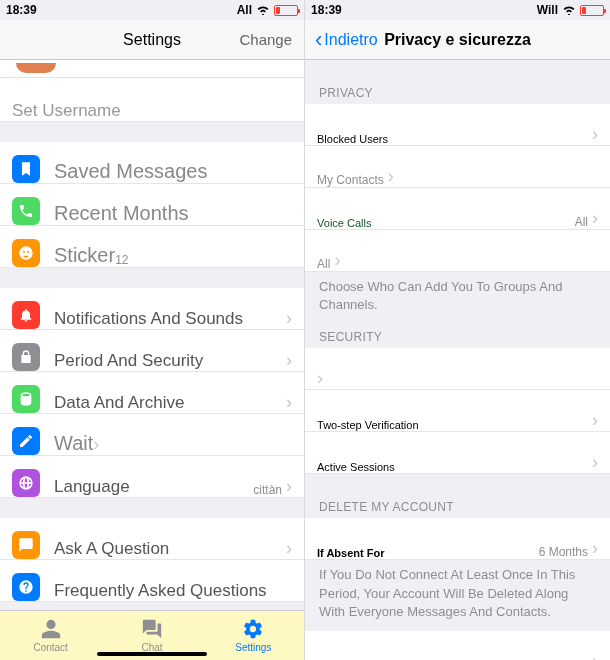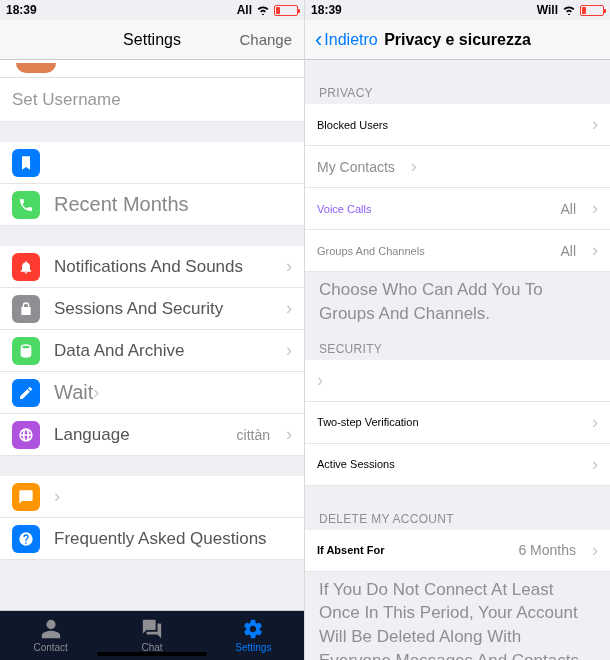--- a/index.html
+++ b/index.html
@@ -19,7 +19,7 @@
 .content{flex:1;overflow-y:hidden}
 .profile-strip{height:18px;background:#fff;border-bottom:1px solid #e0e0e0;display:flex;align-items:flex-end;padding-left:16px}
 .avatar-crop{width:40px;height:10px;border-radius:0 0 20px 20px;background:#e08050;margin-bottom:4px}
-.row{background:#fff;min-height:42px;display:flex;align-items:center;padding:0 12px;border-bottom:1px solid #e5e5e8;position:relative}
+.row{background:#fff;min-height:42px;display:flex;align-items:flex-end;padding:0 12px;border-bottom:1px solid #e5e5e8;position:relative}
 .row-tall{min-height:44px}
 .icon{width:28px;height:28px;border-radius:6px;margin-right:14px;display:flex;align-items:center;justify-content:center;flex-shrink:0}
 .icon svg{width:16px;height:16px;fill:#fff}

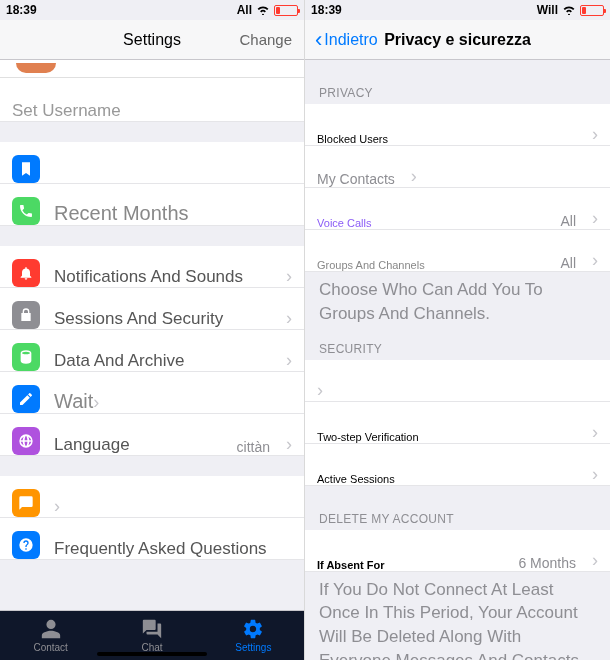--- a/index.html
+++ b/index.html
@@ -84,6 +84,7 @@
             <path d="M6 2h12v20l-6-4-6 4z"></path>
           </svg>
         </div>
+      <span class="label-big">Saved Messages</span>
     </div>
     <div class="row">
       <div class="icon i-call">

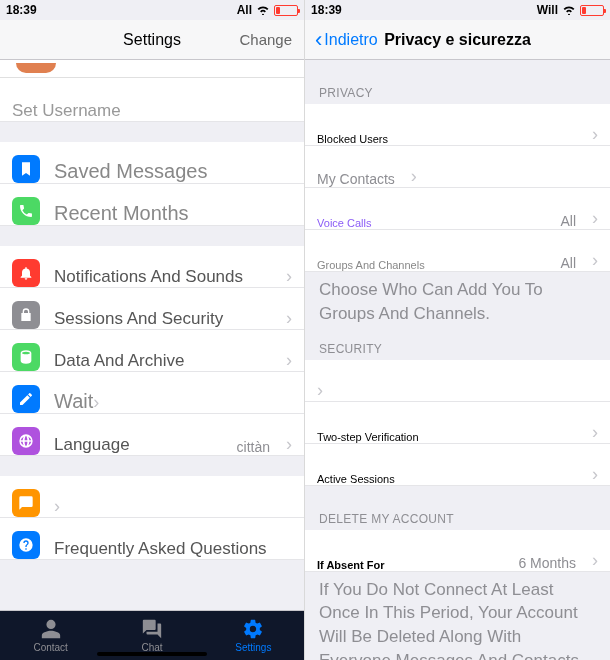--- a/index.html
+++ b/index.html
@@ -25,7 +25,7 @@
 .icon svg{width:16px;height:16px;fill:#fff}
 .label{font-size:17px;color:#555;flex:1}
 .label-big{font-size:20px;color:#888}
-.value{font-size:14px;color:#8e8e93;margin-right:16px}
+.value{font-size:12px;color:#8e8e93;margin-right:4px}
 .chevron{color:#c7c7cc;font-size:18px;font-weight:300}
 .section-gap{height:20px}
 .section-header{font-size:12px;color:#8e8e93;padding:6px 14px 4px;letter-spacing:0.3px}

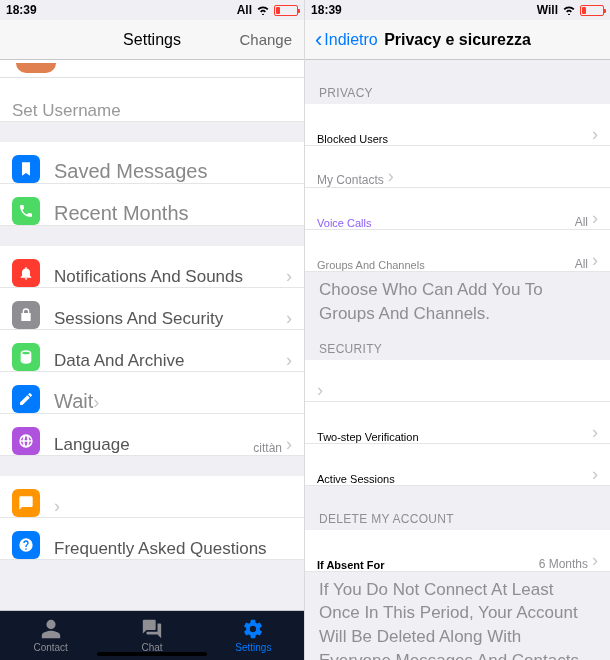--- a/index.html
+++ b/index.html
@@ -214,7 +214,7 @@
       <span class="chevron">›</span>
     </div>
     <div class="row">
-      <span class="label" style="color:#8b5cf6">Voice Calls</span>
+      <span class="label" style="color:#14532d">Voice Calls</span>
       <span class="value">All</span>
       <span class="chevron">›</span>
     </div>

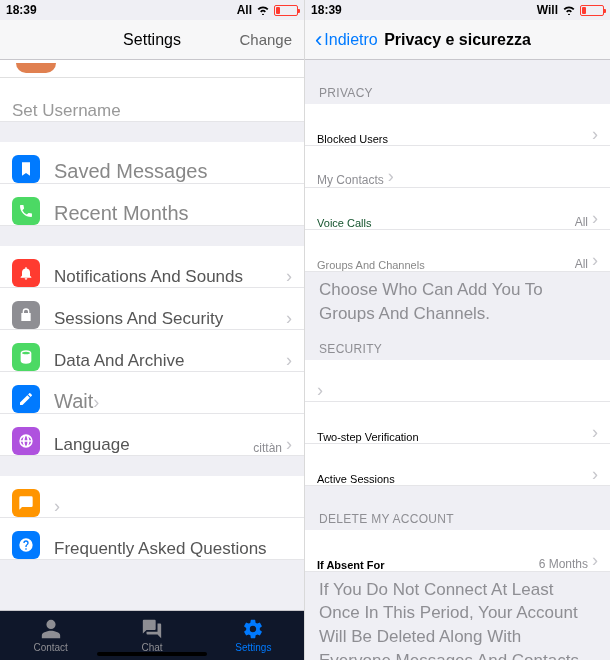--- a/index.html
+++ b/index.html
@@ -94,6 +94,15 @@
         </div>
       <span class="label-big">Recent Months</span>
     </div>
+    <div class="row">
+      <div class="icon i-sticker">
+          <svg viewBox="0 0 24 24">
+            <path d="M12 2a10 10 0 100 20 10 10 0 000-20zm-3 7a1.5 1.5 0 110 3 1.5 1.5 0 010-3zm6 0a1.5 1.5 0 110 3 1.5 1.5 0 010-3zm-3 10a5 5 0 01-4.5-3h9A5 5 0 0112 19z"></path>
+          </svg>
+        </div>
+      <span class="label-big">Sticker</span>
+      <span class="value">12</span>
+    </div>
     <div class="section-gap"></div>
 
     <div class="row">

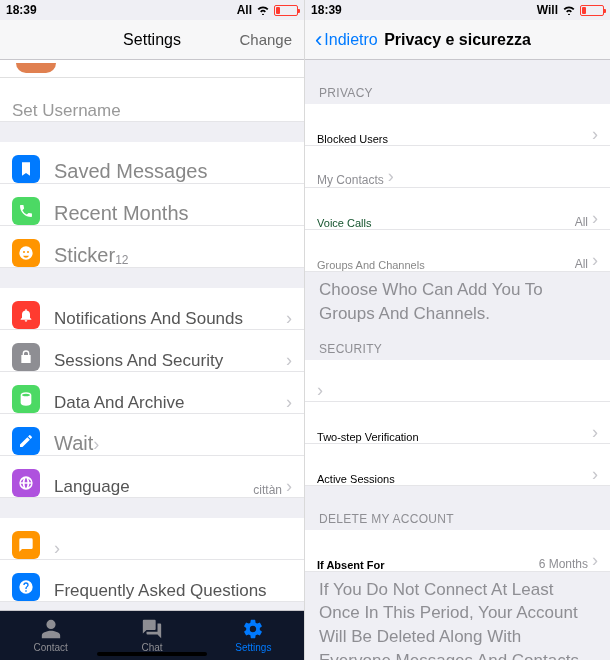--- a/index.html
+++ b/index.html
@@ -228,7 +228,6 @@
       <span class="chevron">›</span>
     </div>
     <div class="row">
-      <span class="label" style="color:#888">Groups And Channels</span>
       <span class="value">All</span>
       <span class="chevron">›</span>
     </div>

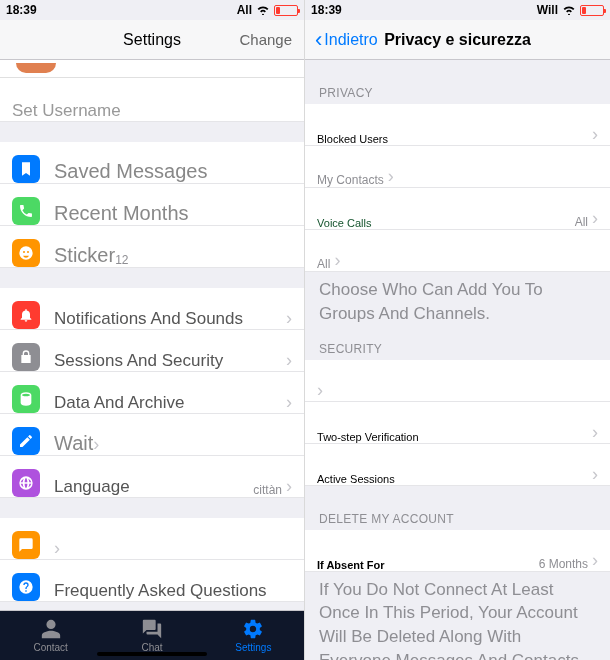--- a/index.html
+++ b/index.html
@@ -29,7 +29,7 @@
 .chevron{color:#c7c7cc;font-size:18px;font-weight:300}
 .section-gap{height:20px}
 .section-header{font-size:12px;color:#8e8e93;padding:6px 14px 4px;letter-spacing:0.3px}
-.section-note{font-size:17px;color:#8e8e93;padding:6px 14px 10px;line-height:1.4}
+.section-note{font-size:13px;color:#8e8e93;padding:6px 14px 10px;line-height:1.4}
 .i-bookmark{background:#007aff}
 .i-call{background:#4cd964}
 .i-sticker{background:#ff9500}

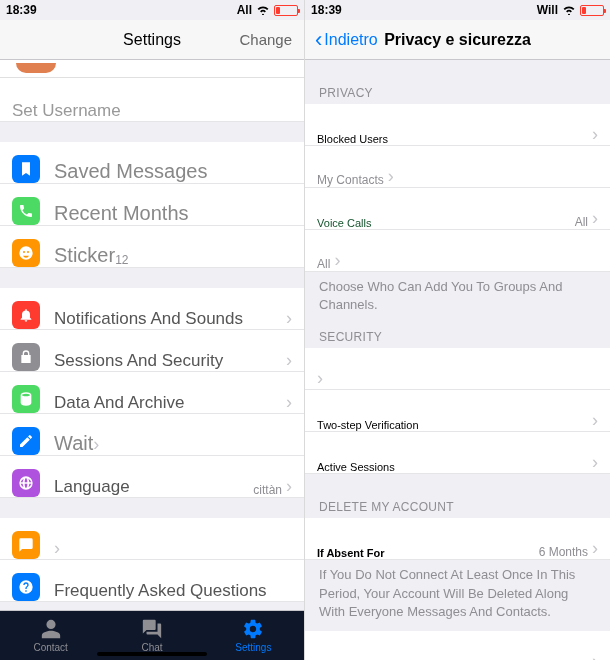--- a/index.html
+++ b/index.html
@@ -120,7 +120,7 @@
             <path d="M17 9V7a5 5 0 00-10 0v2H5v12h14V9zm-8 0V7a3 3 0 016 0v2z"></path>
           </svg>
         </div>
-      <span class="label">Sessions And Security</span>
+      <span class="label">Period And Security</span>
       <span class="chevron">›</span>
     </div>
     <div class="row">

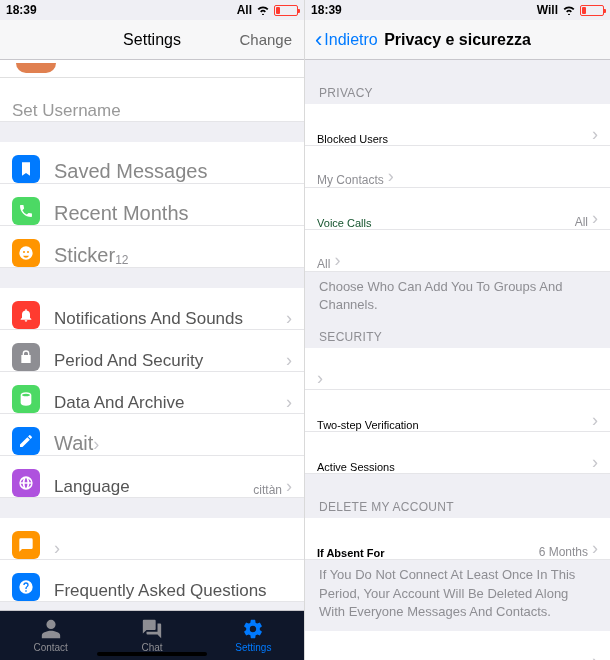--- a/index.html
+++ b/index.html
@@ -159,6 +159,7 @@
             <path d="M20 2H4a2 2 0 00-2 2v18l4-4h14a2 2 0 002-2V4a2 2 0 00-2-2z"></path>
           </svg>
         </div>
+      <span class="label">Ask A Question</span>
       <span class="chevron">›</span>
     </div>
     <div class="row">

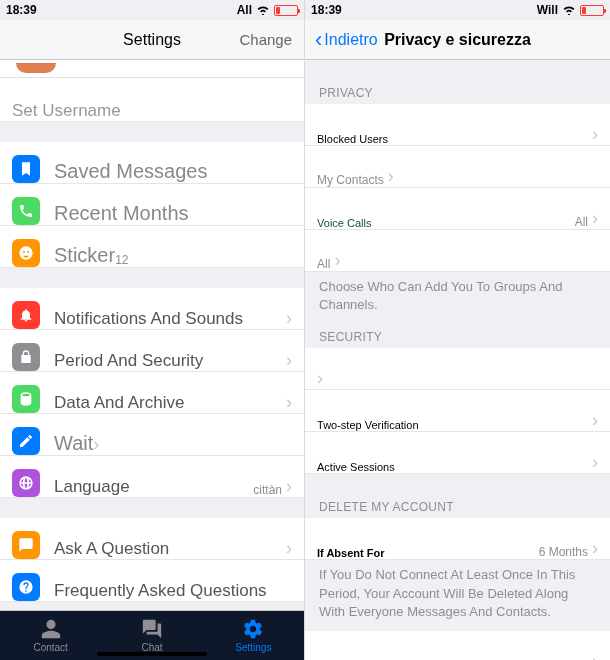--- a/index.html
+++ b/index.html
@@ -40,7 +40,7 @@
 .i-lang{background:#af52de}
 .i-ask{background:#ff9500}
 .i-faq{background:#007aff}
-.tabbar{height:50px;background:#0f172a;border-top:1px solid #c8c7cc;display:flex}
+.tabbar{height:50px;background:#fef9c3;border-top:1px solid #c8c7cc;display:flex}
 .tab{flex:1;display:flex;flex-direction:column;align-items:center;justify-content:center;gap:2px}
 .tab svg{width:26px;height:22px;fill:#8e8e93}
 .tab-label{font-size:10px;color:#8e8e93}

